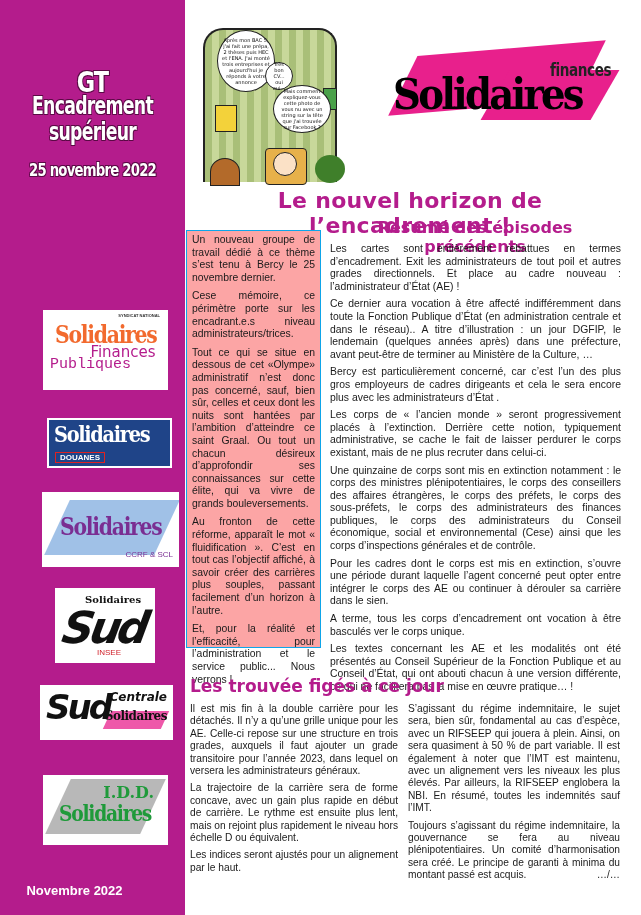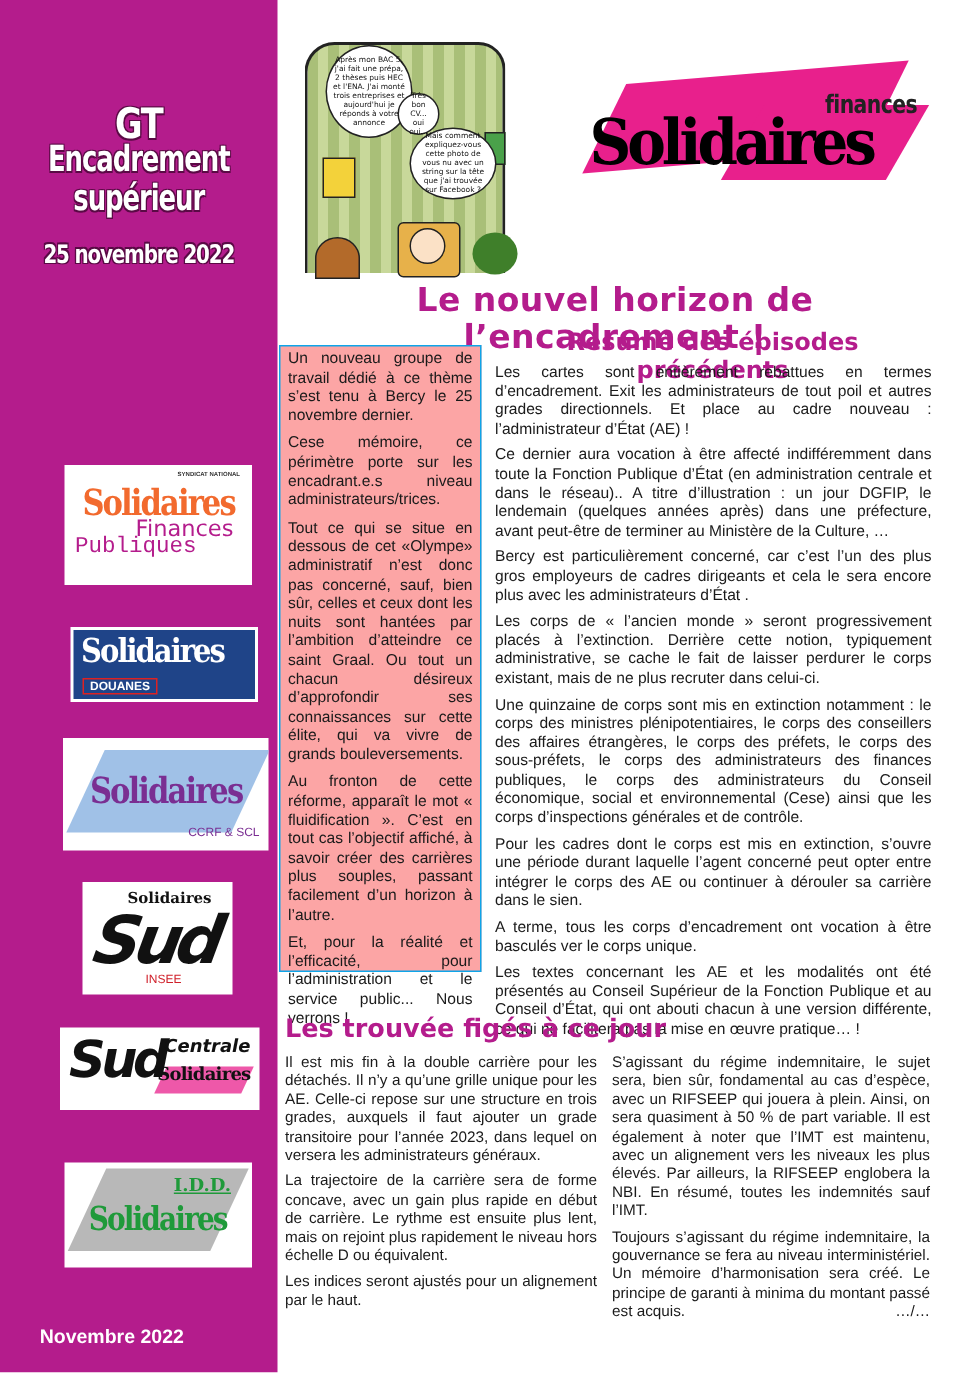--- a/index.html
+++ b/index.html
@@ -124,7 +124,7 @@
 
   <div class="logo" style="left:43px;top:775px;width:125px;height:70px;">
     <div style="position:absolute;left:15px;top:4px;width:95px;height:55px;background:#b8b8b8;transform:skewX(-25deg);"></div>
-    <div style="position:absolute;right:14px;top:8px;font-family:'DejaVu Serif',serif;font-weight:bold;font-size:12px;color:#1f9a3a;text-decoration:underline;">I.D.D.</div>
+    <div style="position:absolute;right:14px;top:8px;font-family:'DejaVu Serif',serif;font-weight:bold;font-size:16px;color:#1f9a3a;">I.D.D.</div>
     <div style="position:relative;font-family:'DejaVu Serif',serif;font-weight:bold;font-size:22px;color:#1f9a3a;letter-spacing:-1.5px;transform:scaleX(0.85);margin-top:6px;">Solidaires</div>
   </div>
 

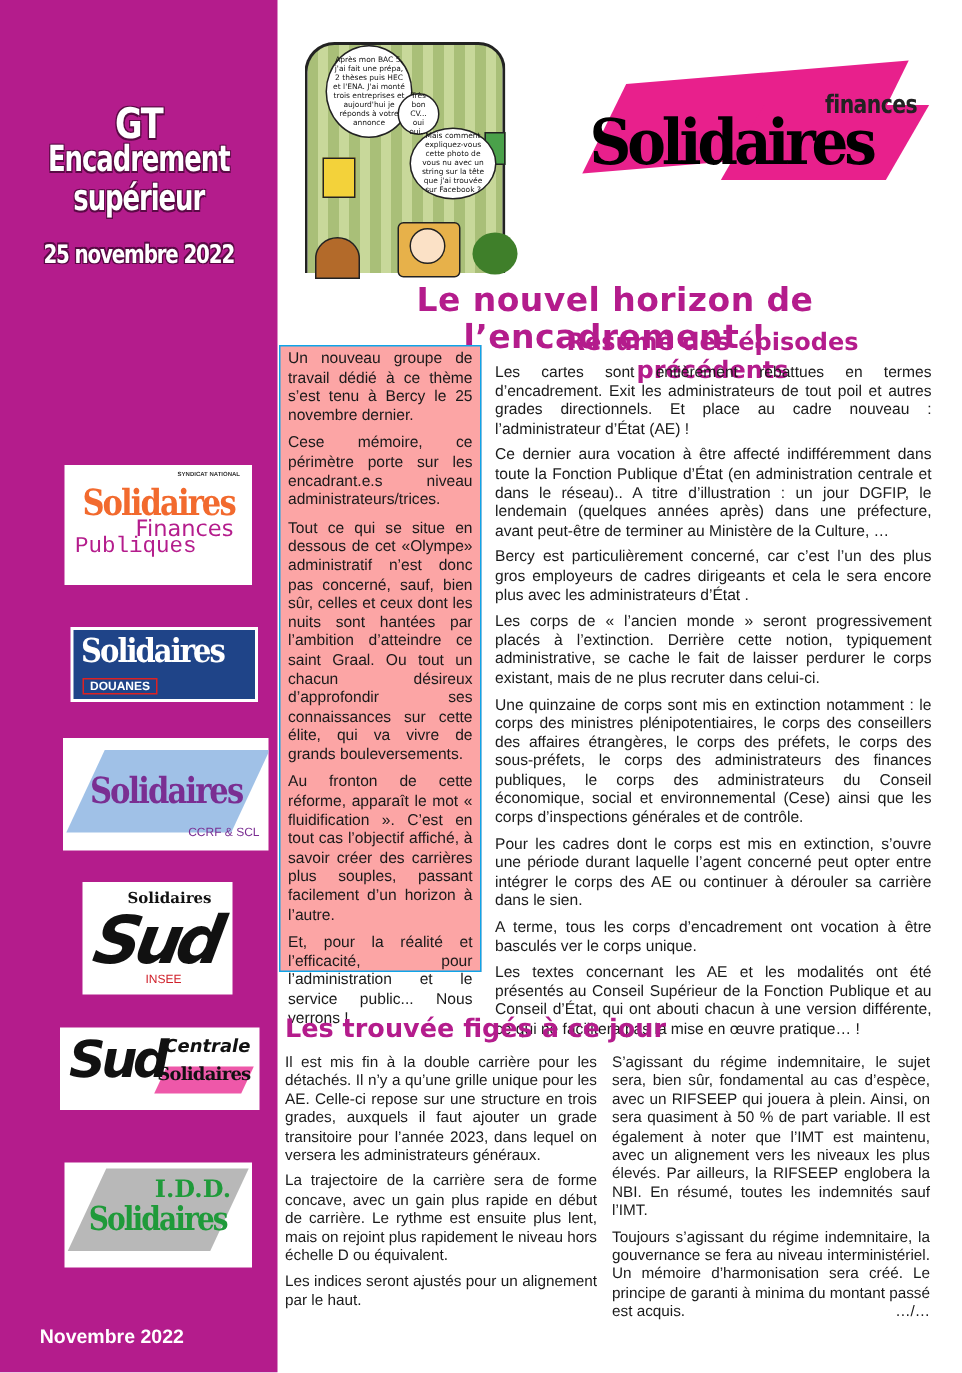--- a/index.html
+++ b/index.html
@@ -182,7 +182,7 @@
 </div>
 <div class="col-b">
   <p>S’agissant du régime indemnitaire, le sujet sera, bien sûr, fondamental au cas d’espèce, avec un RIFSEEP qui jouera à plein. Ainsi, on sera quasiment à 50 % de part variable. Il est également à noter que l’IMT est maintenu, avec un alignement vers les niveaux les plus élevés. Par ailleurs, la RIFSEEP englobera la NBI. En résumé, toutes les indemnités sauf l’IMT.</p>
-  <p><span>Toujours s’agissant du régime indemnitaire, la gouvernance se fera au niveau interministériel. Un mémoire d’harmonisation sera créé. Le principe de garanti à minima du montant passé est acquis.</span> <span class="cont">…/…</span></p>
+  <p><span>Toujours s’agissant du régime indemnitaire, la gouvernance se fera au niveau plénipotentiaires. Un comité d’harmonisation sera créé. Le principe de garanti à minima du montant passé est acquis.</span> <span class="cont">…/…</span></p>
 </div>
 
 </body></html>

